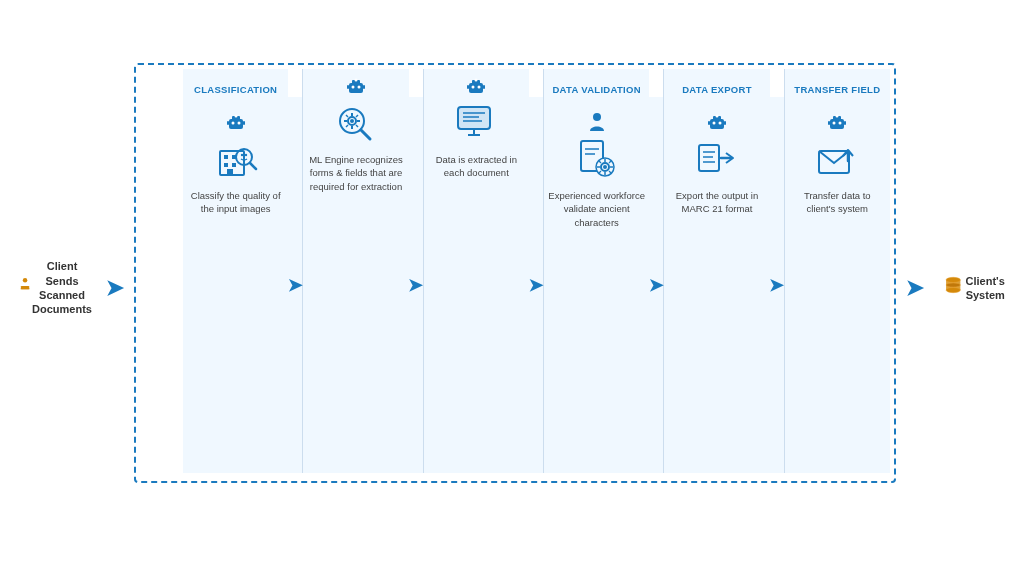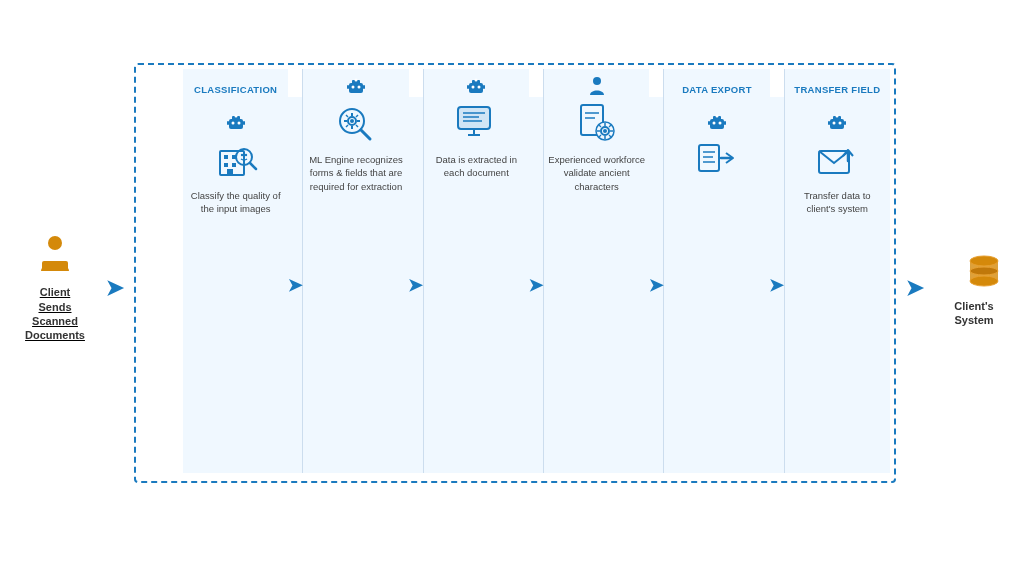--- a/index.html
+++ b/index.html
@@ -292,6 +292,7 @@
         <div class="col-arrow">➤</div>
 
         <div class="process-col">
+          <div class="col-header">DATA VALIDATION</div>
 
           <svg class="robot-svg" viewBox="0 0 22 22">
             <circle cx="11" cy="6" r="4" fill="#1a7abf"></circle>

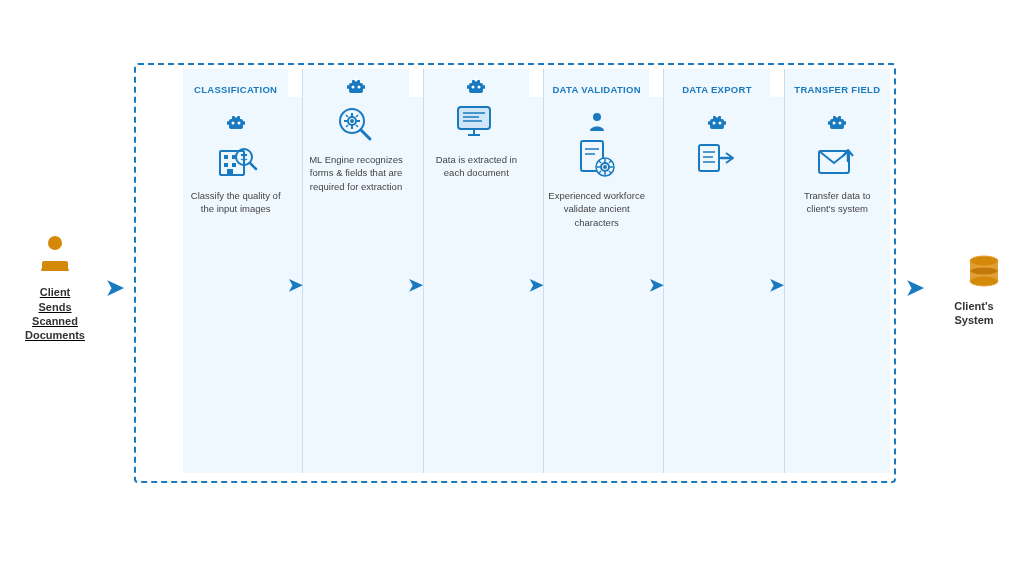--- a/index.html
+++ b/index.html
@@ -344,6 +344,7 @@
             <line x1="26" y1="21" x2="36" y2="21" stroke="#1a7abf" stroke-width="2.5" stroke-linecap="round"></line>
             <polyline points="31,16 38,21 31,26" fill="none" stroke="#1a7abf" stroke-width="2" stroke-linejoin="round"></polyline>
           </svg>
+          <div class="col-description">Export the output in MARC 21 format</div>
         </div>
 
         <div class="col-arrow">➤</div>

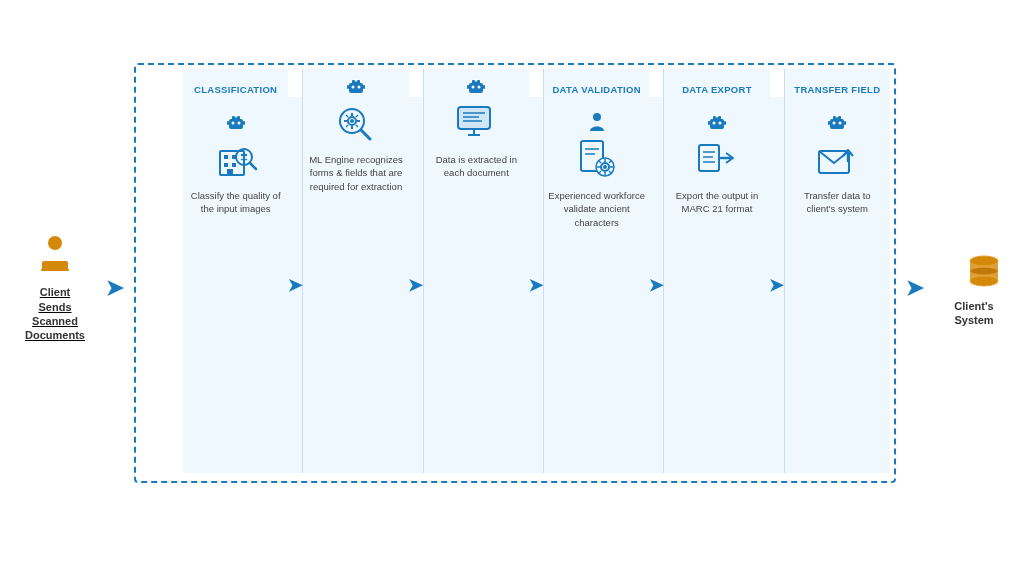--- a/index.html
+++ b/index.html
@@ -34,14 +34,13 @@
     
     .client-box {
       display: flex;
-      flex-direction: column;
+      flex-direction: row;
       align-items: center;
       justify-content: space-between;
       width: 90px;
       flex-shrink: 0;
       text-align: center;
       padding: 8px;
-      text-decoration: underline;
     }
     .client-label {
       font-size: 11px;

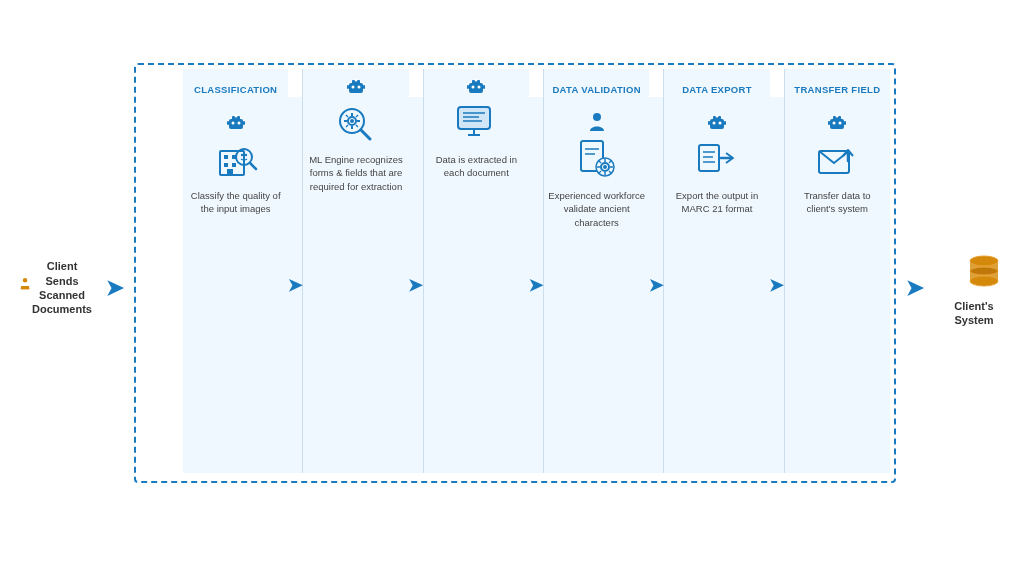--- a/index.html
+++ b/index.html
@@ -144,8 +144,8 @@
     
     .clients-system-box {
       display: flex;
-      flex-direction: column;
-      align-items: flex-end;
+      flex-direction: row;
+      align-items: center;
       justify-content: center;
       width: 80px;
       flex-shrink: 0;

